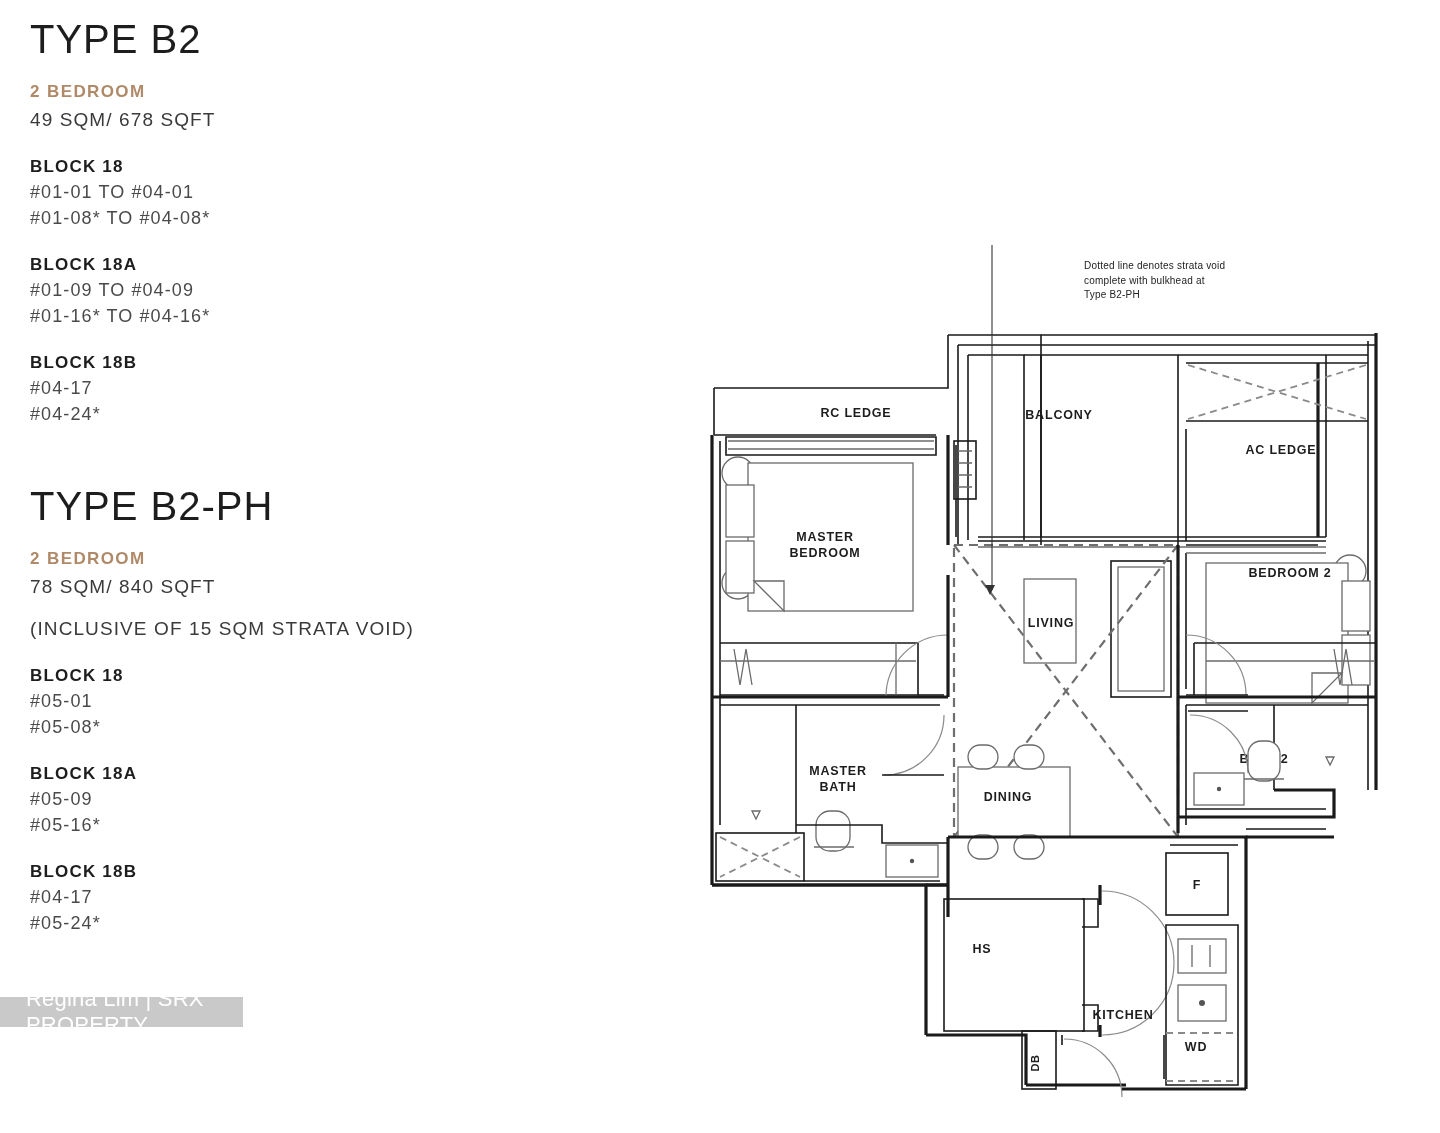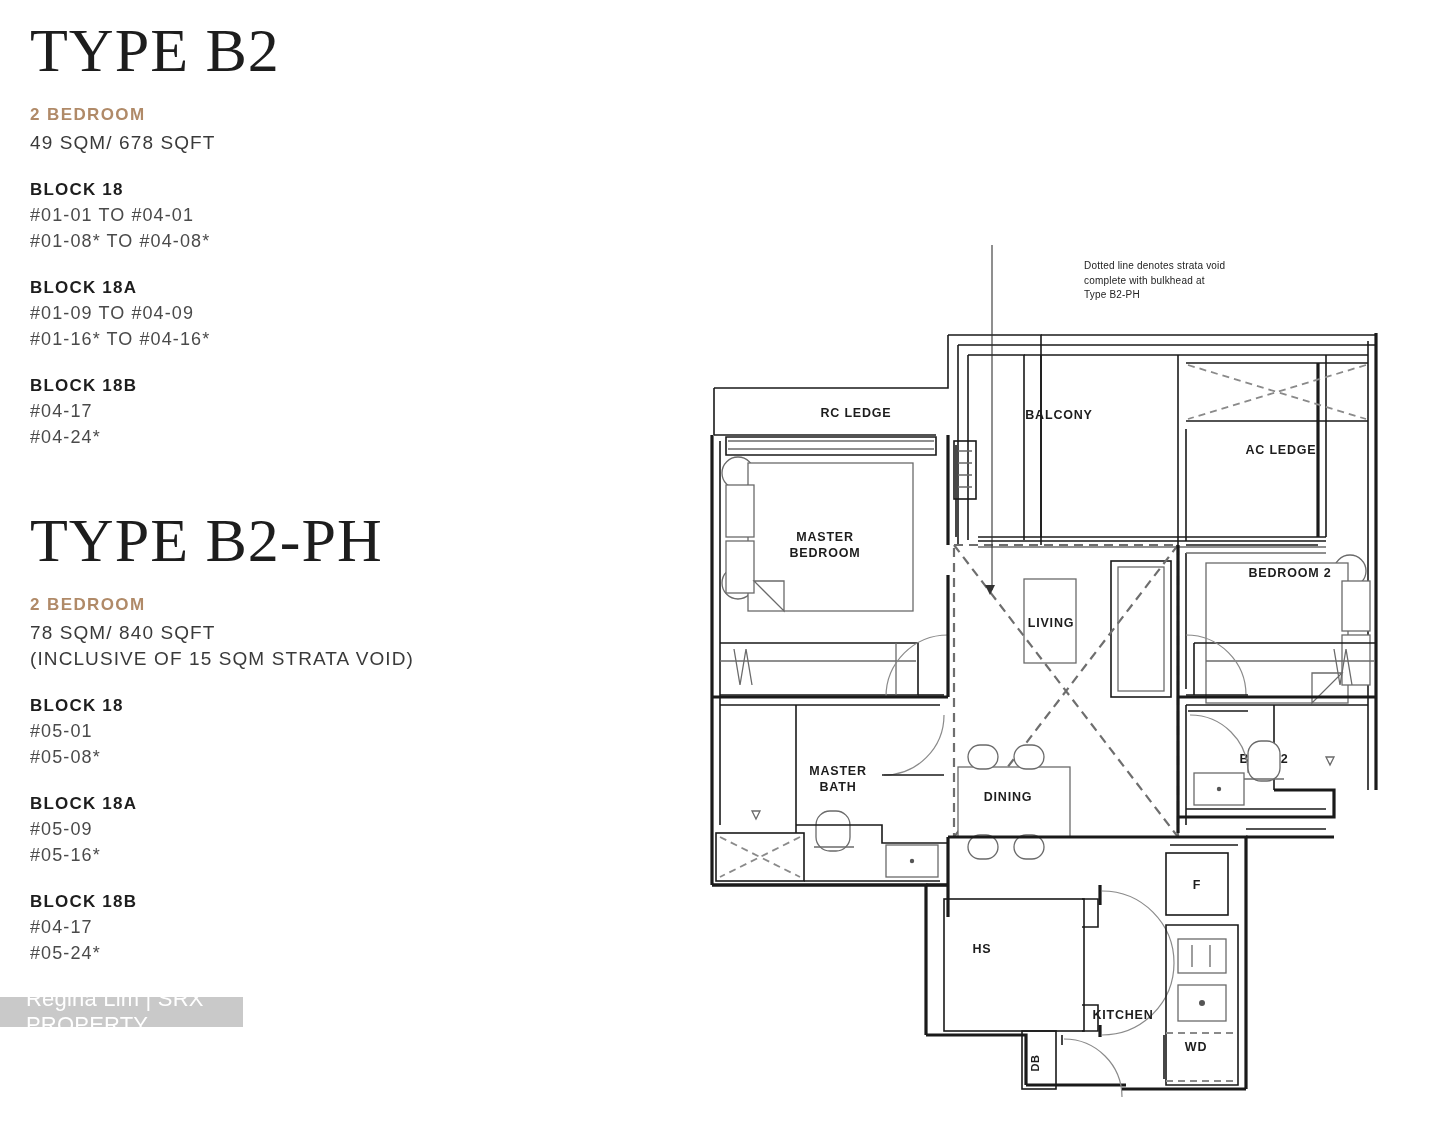--- a/index.html
+++ b/index.html
@@ -24,8 +24,8 @@
     width: 600px;
   }
   .type-title {
-    font-family: Liberation Serif, serif;
-    font-size: 62px;
+    font-family: Liberation Sans, sans-serif;
+    font-size: 40px;
     font-weight: 400;
     letter-spacing: 1px;
     line-height: 1.05;

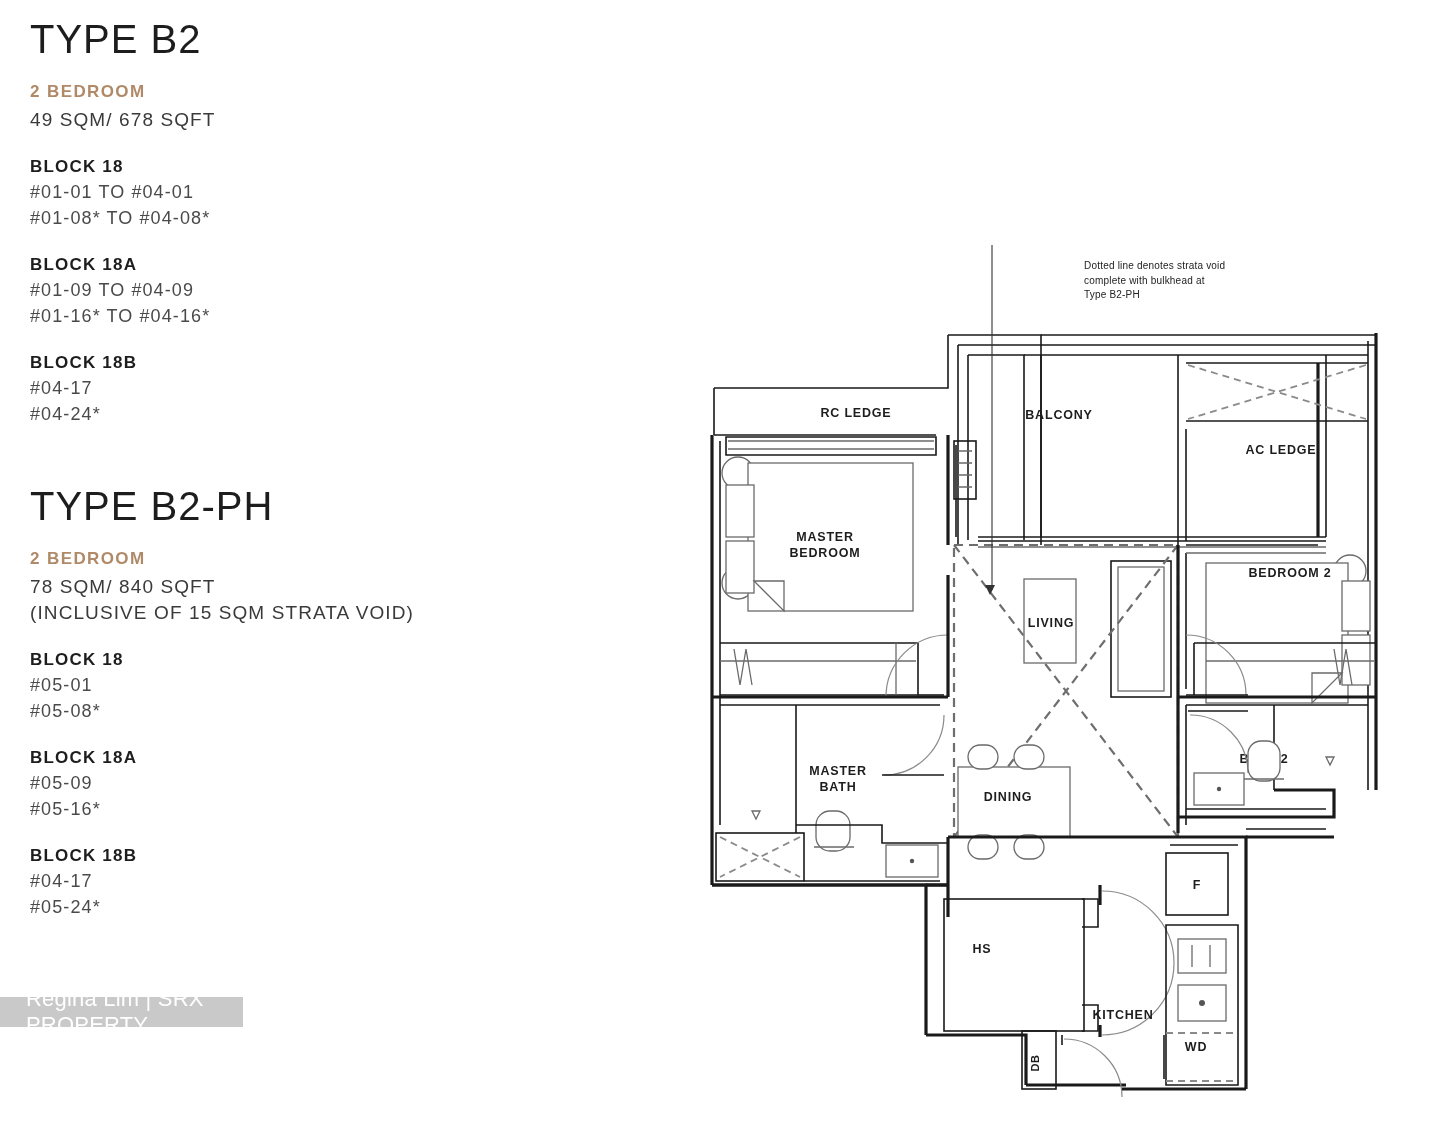--- a/index.html
+++ b/index.html
@@ -52,7 +52,7 @@
     font-size: 19px;
     letter-spacing: 1.1px;
     color: #3a3a3a;
-    margin-top: 4px;
+    margin-top: 20px;
     font-weight: 400;
   }
   .block-group { margin-top: 26px; }

